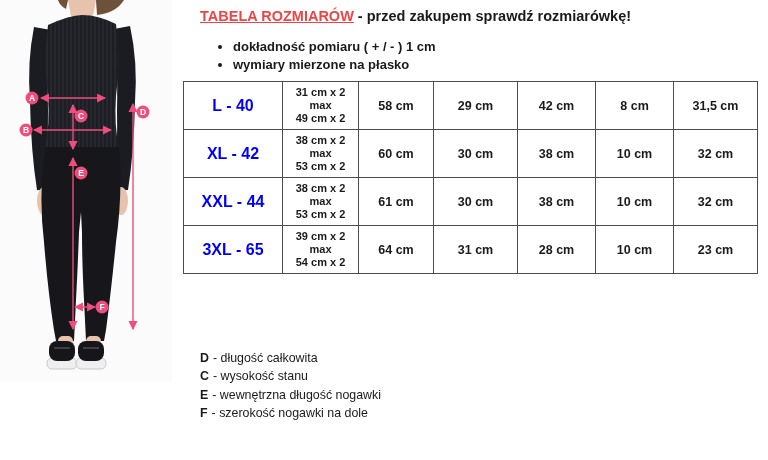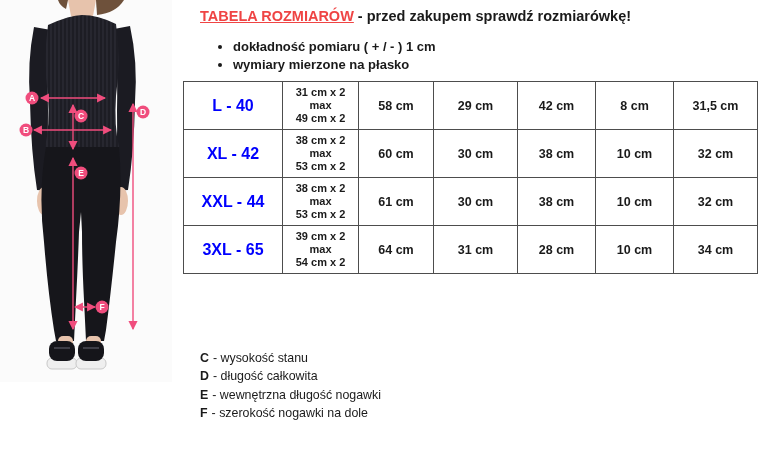--- a/index.html
+++ b/index.html
@@ -171,7 +171,7 @@
       <td class="val-cell">31 cm</td>
       <td class="val-cell">28 cm</td>
       <td class="val-cell">10 cm</td>
-      <td class="val-cell">34 cm</td>
+      <td class="val-cell">23 cm</td>
     </tr>
   </tbody>
     </table>

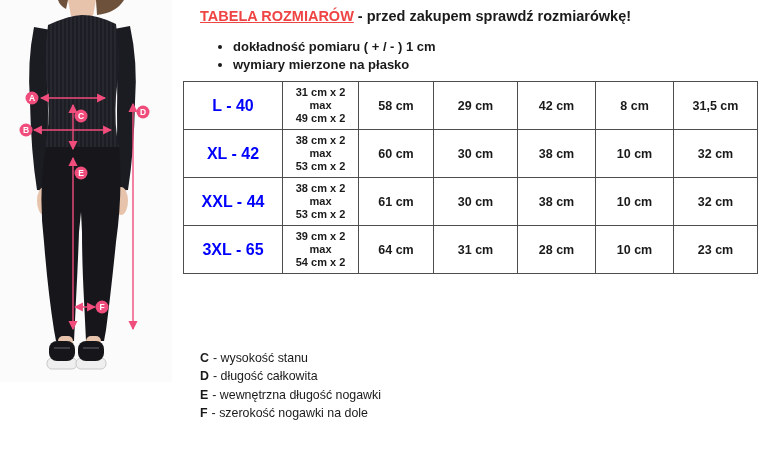--- a/index.html
+++ b/index.html
@@ -177,8 +177,8 @@
     </table>
 
   <div id="legend" class="abs">
+    <div><b>D</b><span class="ltxt">- długość całkowita</span></div>
     <div><b>C</b><span class="ltxt">- wysokość stanu</span></div>
-    <div><b>D</b><span class="ltxt">- długość całkowita</span></div>
     <div><b>E</b><span class="ltxt">- wewnętrzna długość nogawki</span></div>
     <div><b>F</b><span class="ltxt">- szerokość nogawki na dole</span></div>
   </div>

